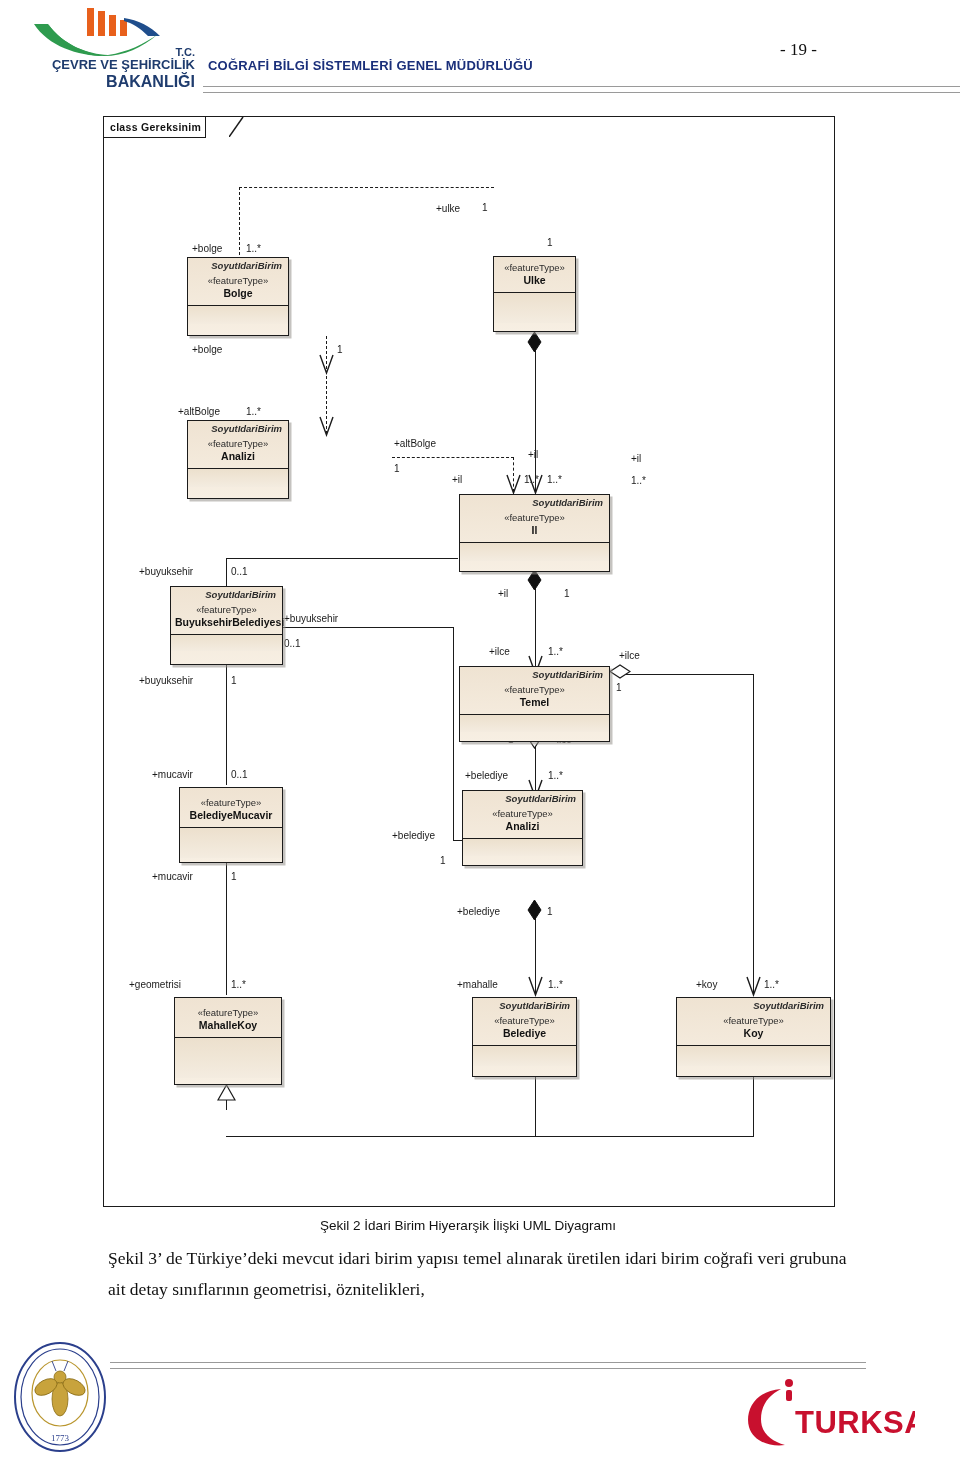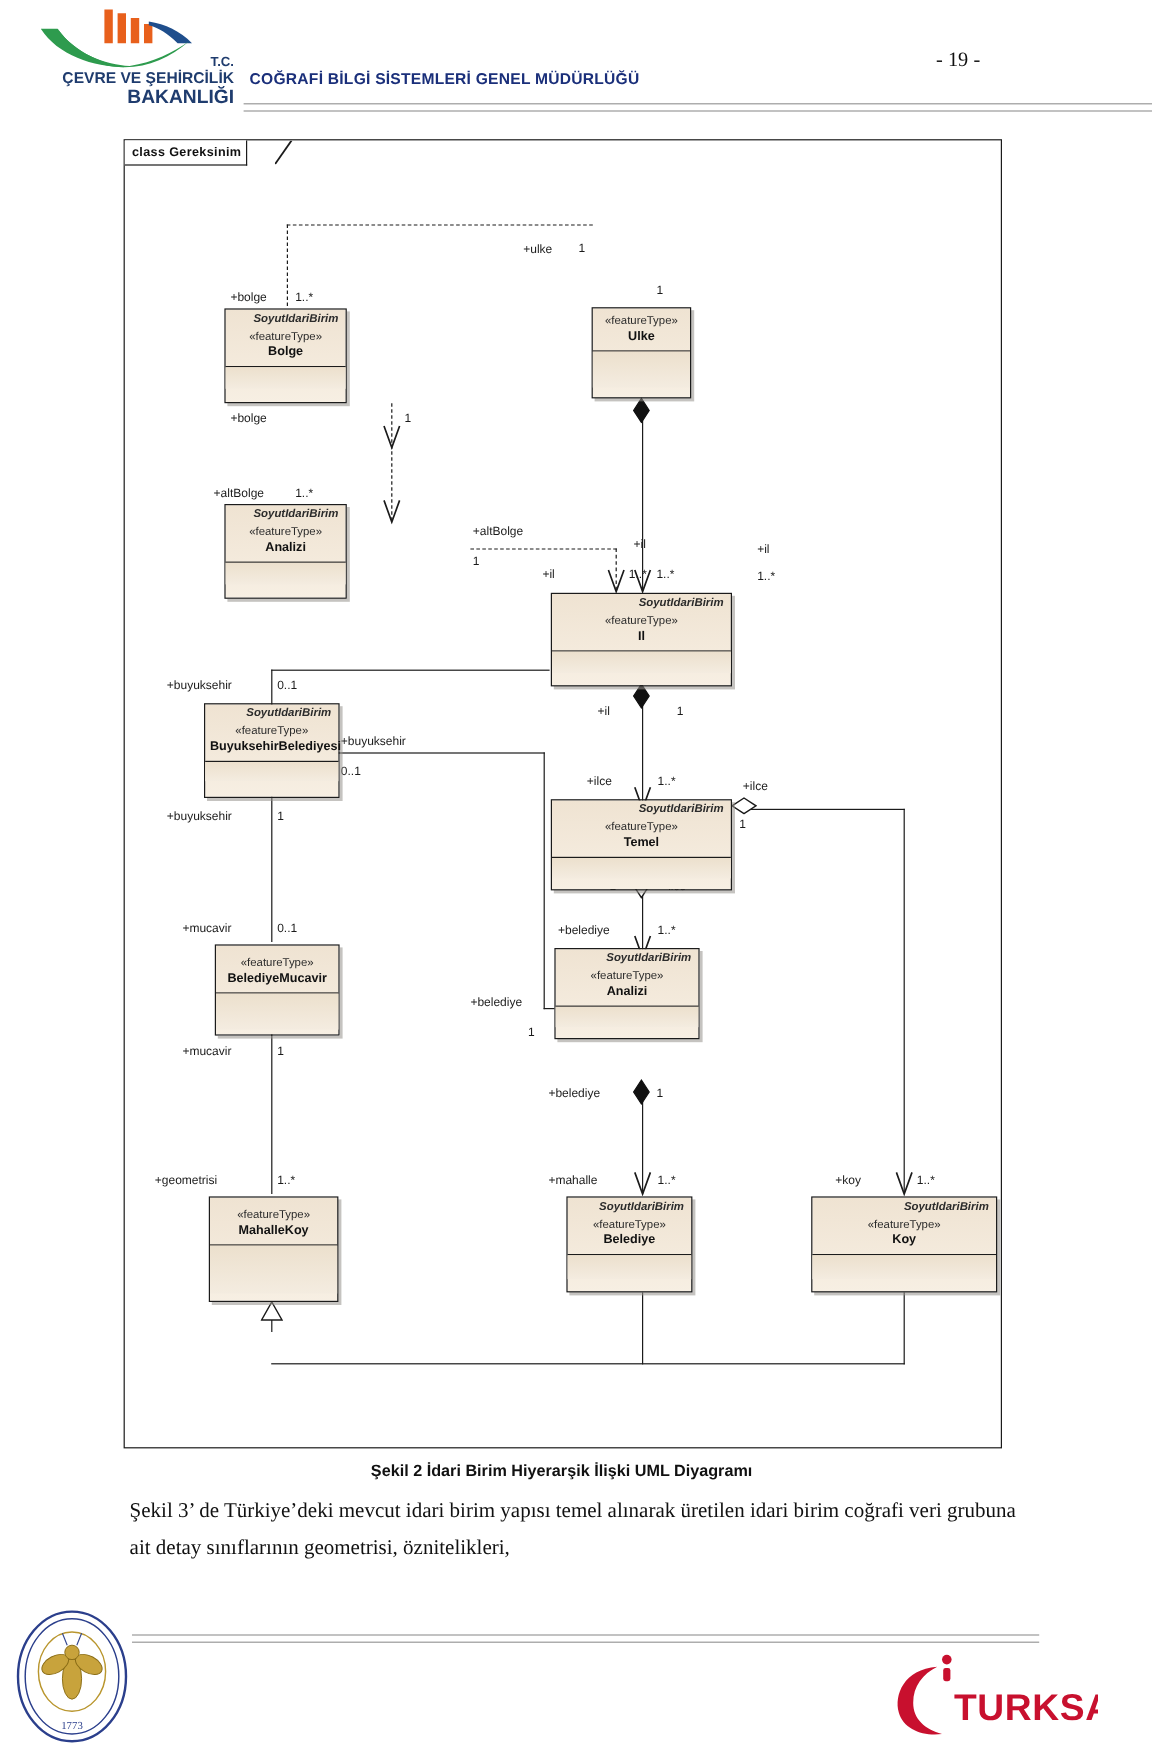--- a/index.html
+++ b/index.html
@@ -63,7 +63,7 @@
 
   
   #caption{position:absolute;left:103px;top:1218px;width:730px;text-align:center;
-    font-family:"Liberation Sans",sans-serif;font-size:13.5px;color:#111;font-weight:bold;}
+    font-family:"Liberation Sans",sans-serif;font-size:13.5px;color:#111;}
   #para{position:absolute;left:108px;top:1243px;width:750px;
     font-family:"Liberation Serif",serif;font-size:17.5px;color:#111;line-height:1.78;}
 

